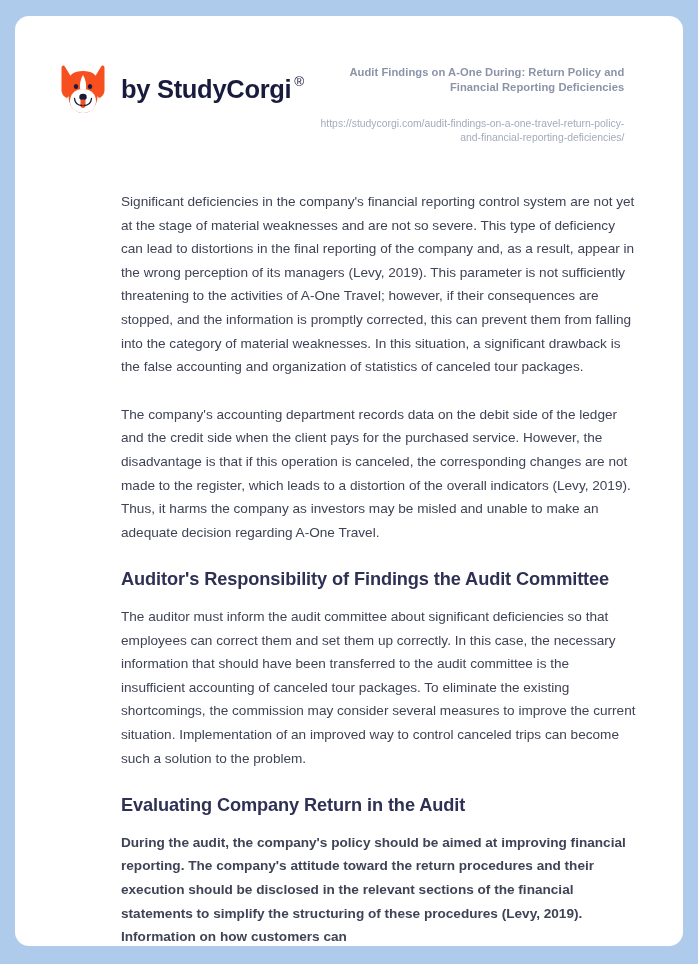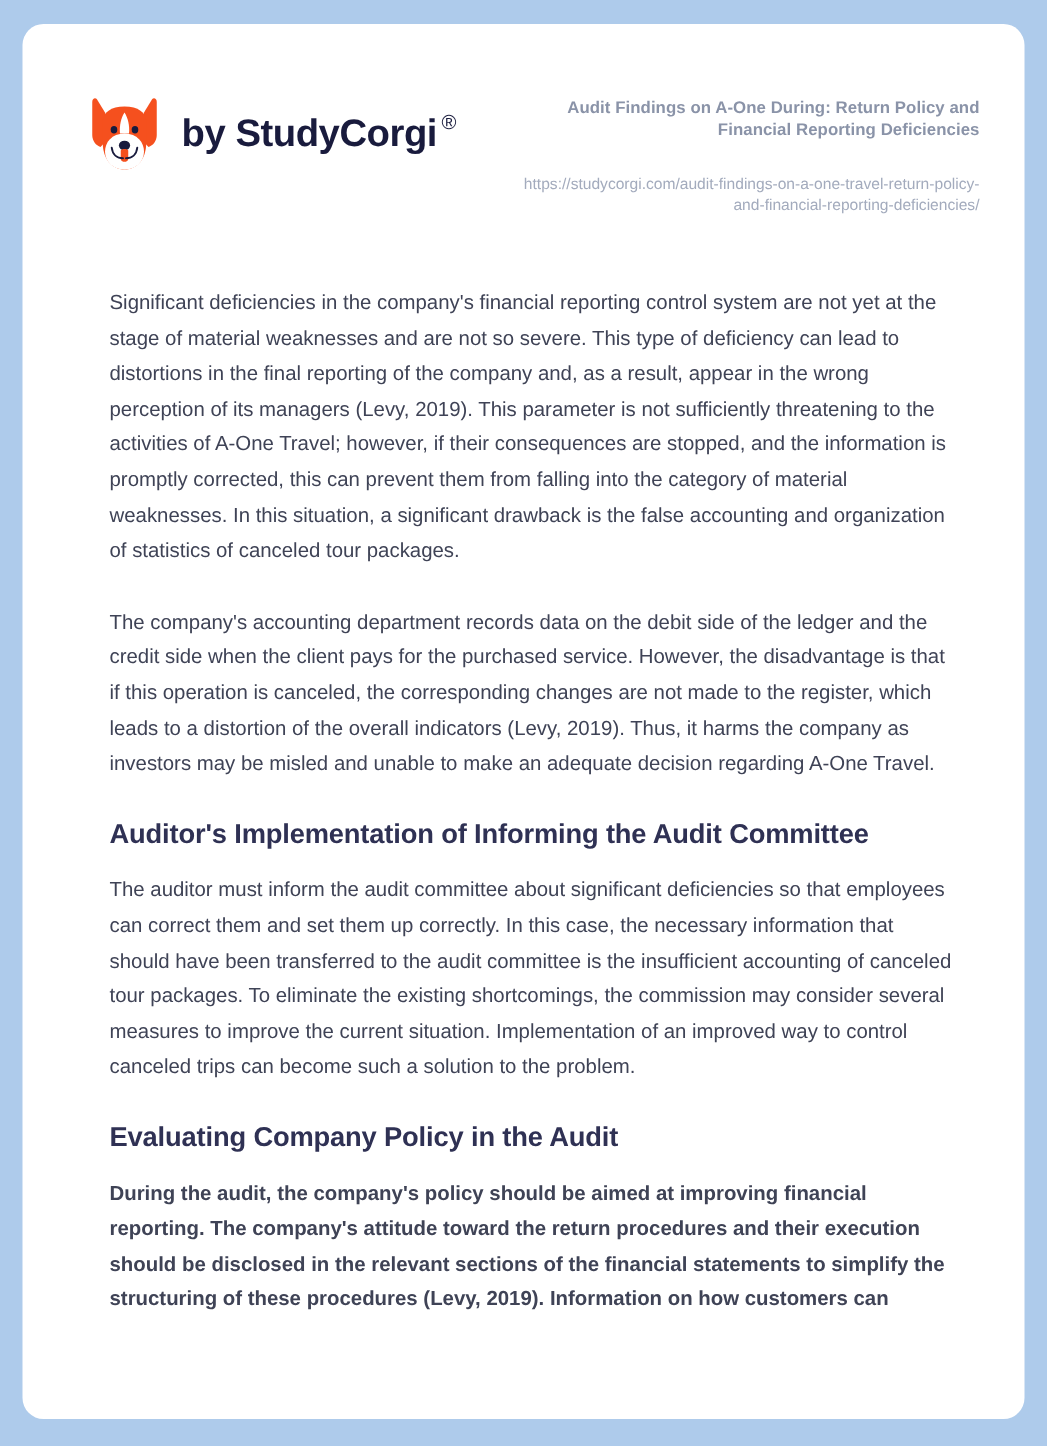--- a/index.html
+++ b/index.html
@@ -34,7 +34,6 @@
   .doc-header {
     display: flex;
     align-items: flex-start;
-    justify-content: space-between;
     padding: 46px 30px 0 43px;
     box-sizing: border-box;
   }

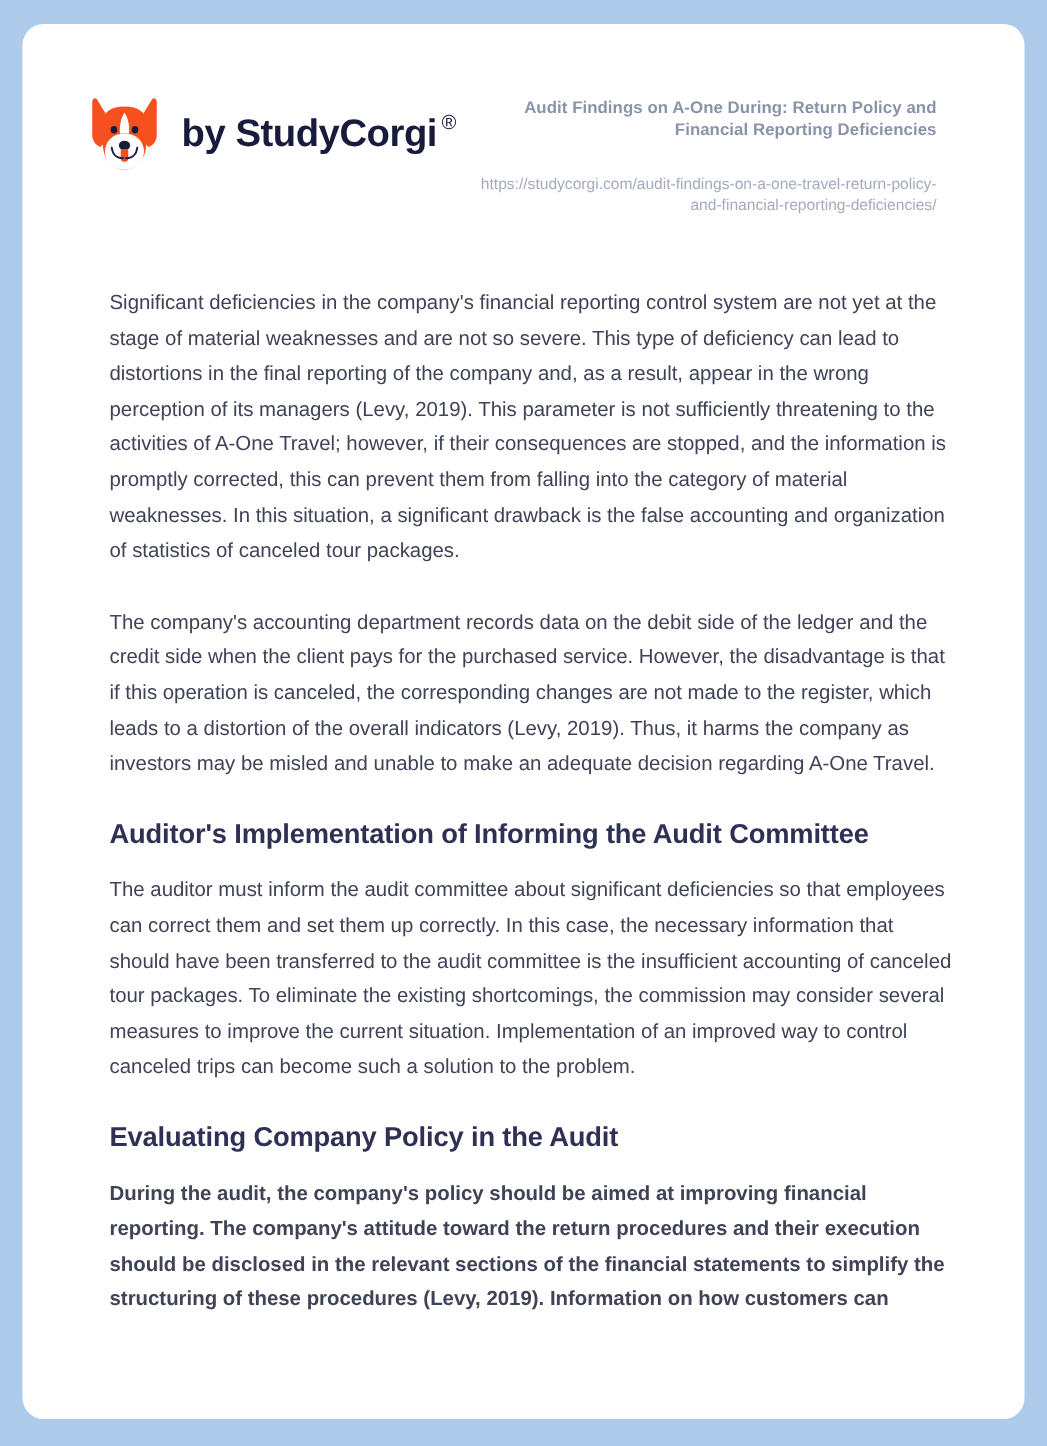--- a/index.html
+++ b/index.html
@@ -96,6 +96,7 @@
     padding: 0 47px 0 58px;
     box-sizing: border-box;
     margin-top: 45px;
+    margin-left: 48px;
   }
   .para {
     font-size: 13.6px;

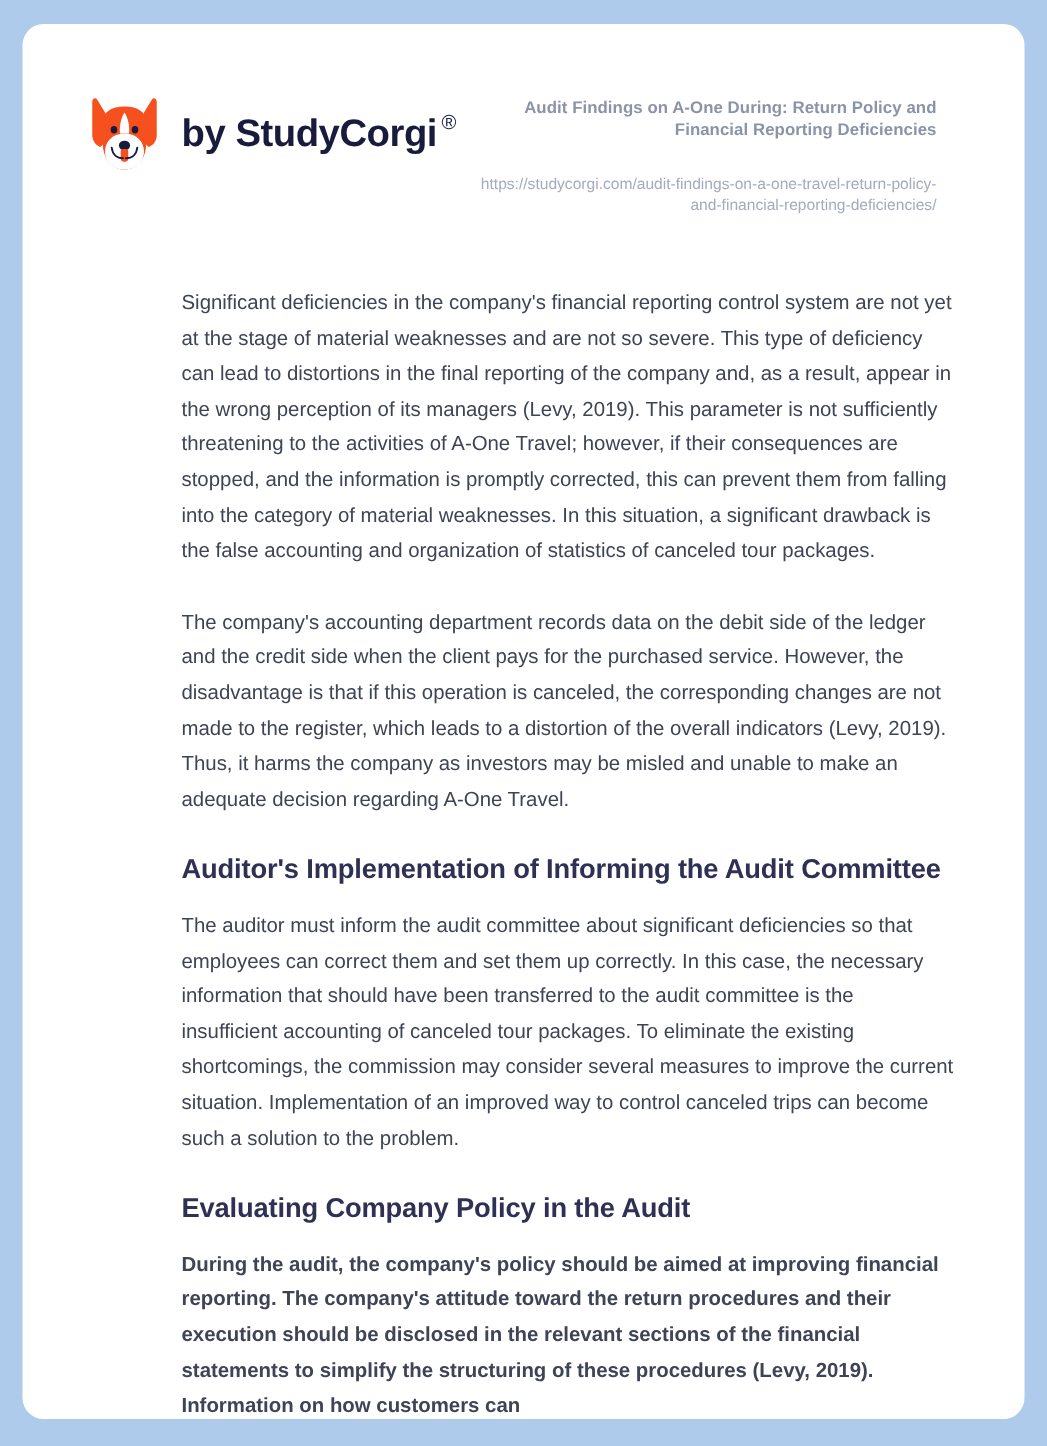--- a/index.html
+++ b/index.html
@@ -168,7 +168,7 @@
     <div class="doc-body">
       <p class="para">Significant deficiencies in the company's financial reporting control system are not yet at the stage of material weaknesses and are not so severe. This type of deficiency can lead to distortions in the final reporting of the company and, as a result, appear in the wrong perception of its managers (Levy, 2019). This parameter is not sufficiently threatening to the activities of A-One Travel; however, if their consequences are stopped, and the information is promptly corrected, this can prevent them from falling into the category of material weaknesses. In this situation, a significant drawback is the false accounting and organization of statistics of canceled tour packages.</p>
       <p class="para">The company's accounting department records data on the debit side of the ledger and the credit side when the client pays for the purchased service. However, the disadvantage is that if this operation is canceled, the corresponding changes are not made to the register, which leads to a distortion of the overall indicators (Levy, 2019). Thus, it harms the company as investors may be misled and unable to make an adequate decision regarding A-One Travel.</p>
-      <h2 class="section-head">Auditor's Implementation of Informing the Audit Committee</h2>
+      <h2 class="section-head">Auditor's Responsibility of Findings the Audit Committee</h2>
       <p class="para">The auditor must inform the audit committee about significant deficiencies so that employees can correct them and set them up correctly. In this case, the necessary information that should have been transferred to the audit committee is the insufficient accounting of canceled tour packages. To eliminate the existing shortcomings, the commission may consider several measures to improve the current situation. Implementation of an improved way to control canceled trips can become such a solution to the problem.</p>
       <h2 class="section-head tight">Evaluating Company Policy in the Audit</h2>
       <p class="para">During the audit, the company's policy should be aimed at improving financial reporting. The company's attitude toward the return procedures and their execution should be disclosed in the relevant sections of the financial statements to simplify the structuring of these procedures (Levy, 2019). Information on how customers can</p>

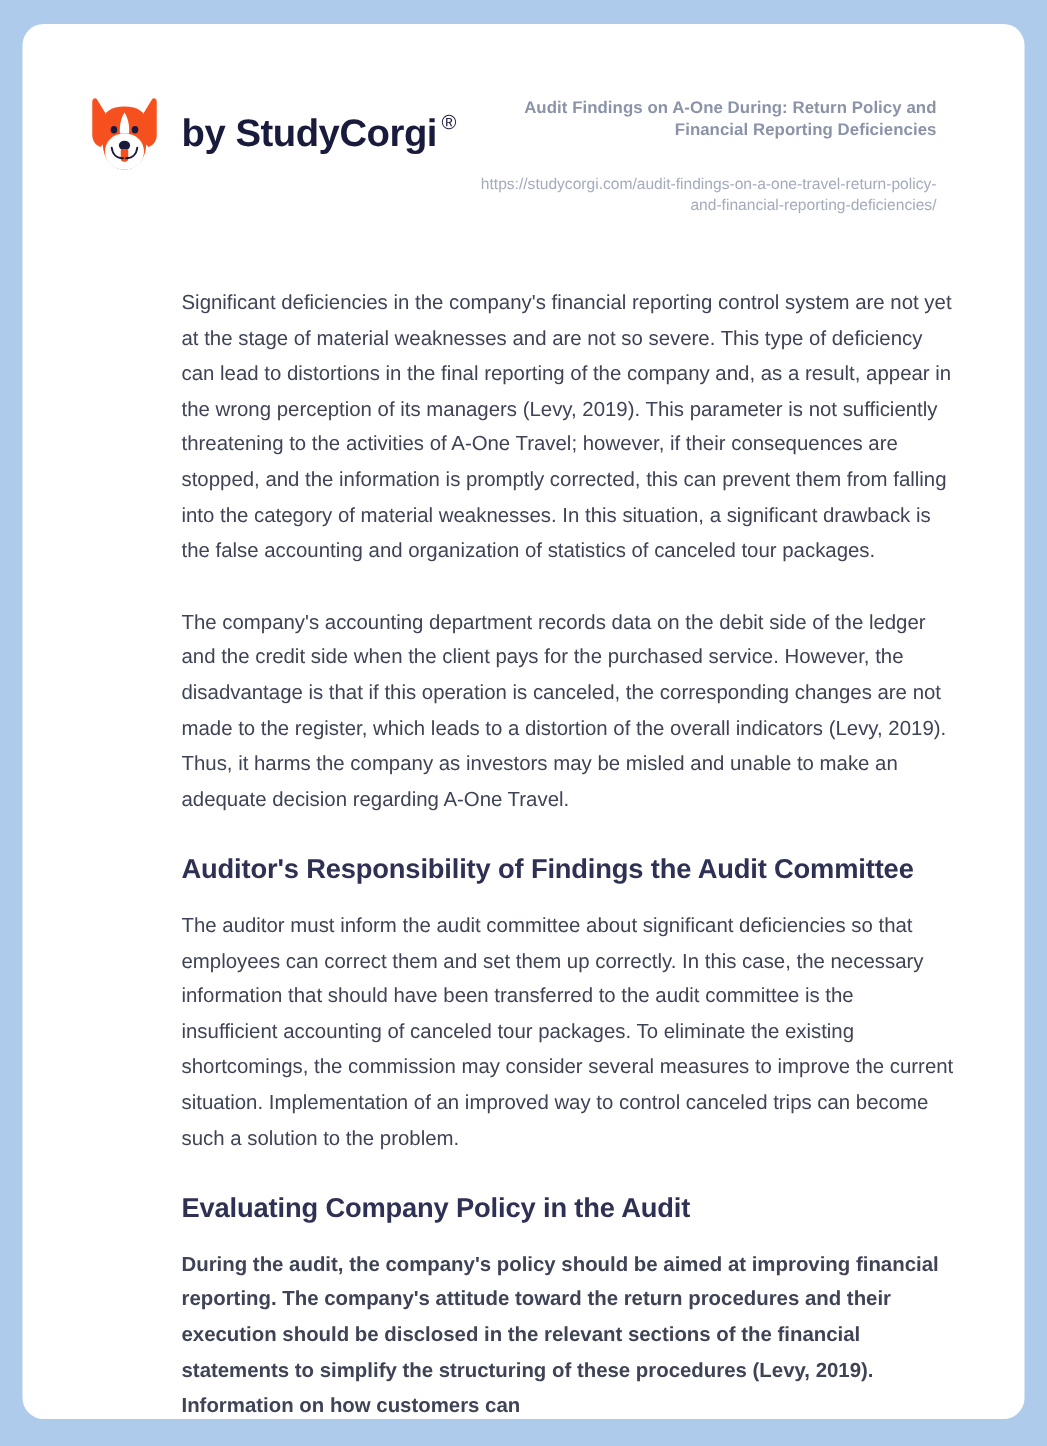--- a/index.html
+++ b/index.html
@@ -170,7 +170,7 @@
       <p class="para">The company's accounting department records data on the debit side of the ledger and the credit side when the client pays for the purchased service. However, the disadvantage is that if this operation is canceled, the corresponding changes are not made to the register, which leads to a distortion of the overall indicators (Levy, 2019). Thus, it harms the company as investors may be misled and unable to make an adequate decision regarding A-One Travel.</p>
       <h2 class="section-head">Auditor's Responsibility of Findings the Audit Committee</h2>
       <p class="para">The auditor must inform the audit committee about significant deficiencies so that employees can correct them and set them up correctly. In this case, the necessary information that should have been transferred to the audit committee is the insufficient accounting of canceled tour packages. To eliminate the existing shortcomings, the commission may consider several measures to improve the current situation. Implementation of an improved way to control canceled trips can become such a solution to the problem.</p>
-      <h2 class="section-head tight">Evaluating Company Policy in the Audit</h2>
+      <h2 class="section-head tight">Evaluating Company Return in the Audit</h2>
       <p class="para">During the audit, the company's policy should be aimed at improving financial reporting. The company's attitude toward the return procedures and their execution should be disclosed in the relevant sections of the financial statements to simplify the structuring of these procedures (Levy, 2019). Information on how customers can</p>
     </div>
 

